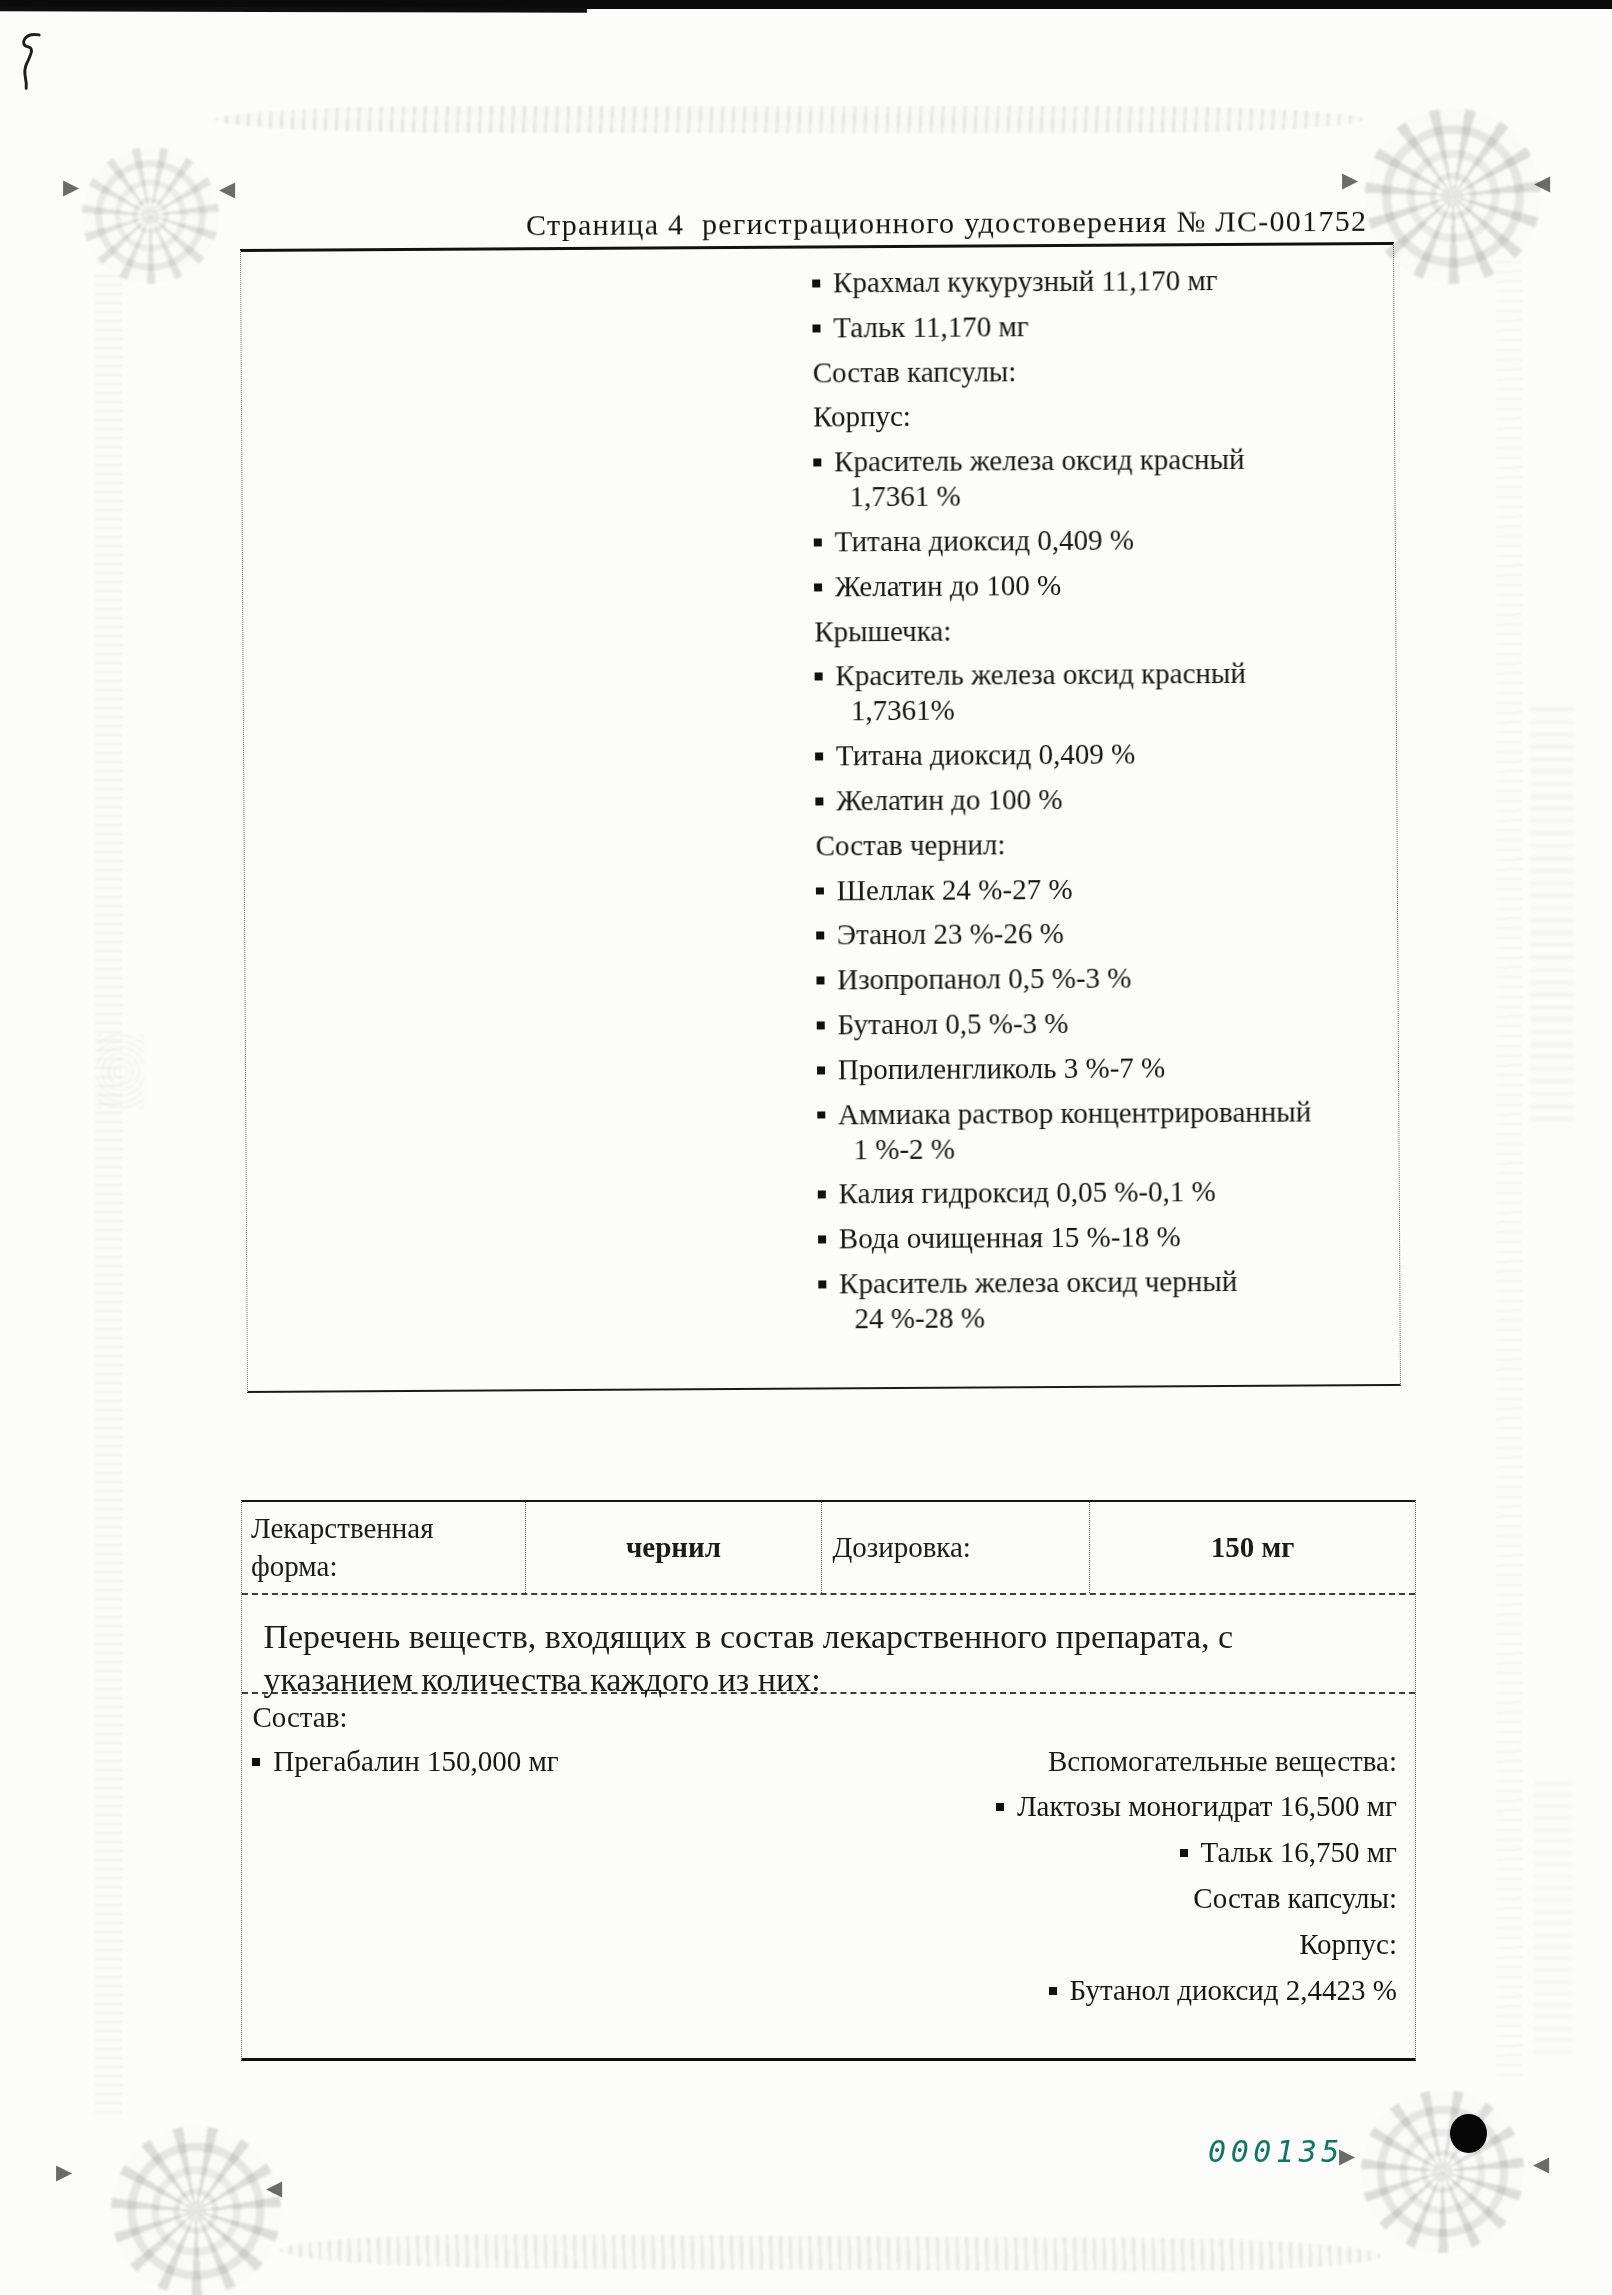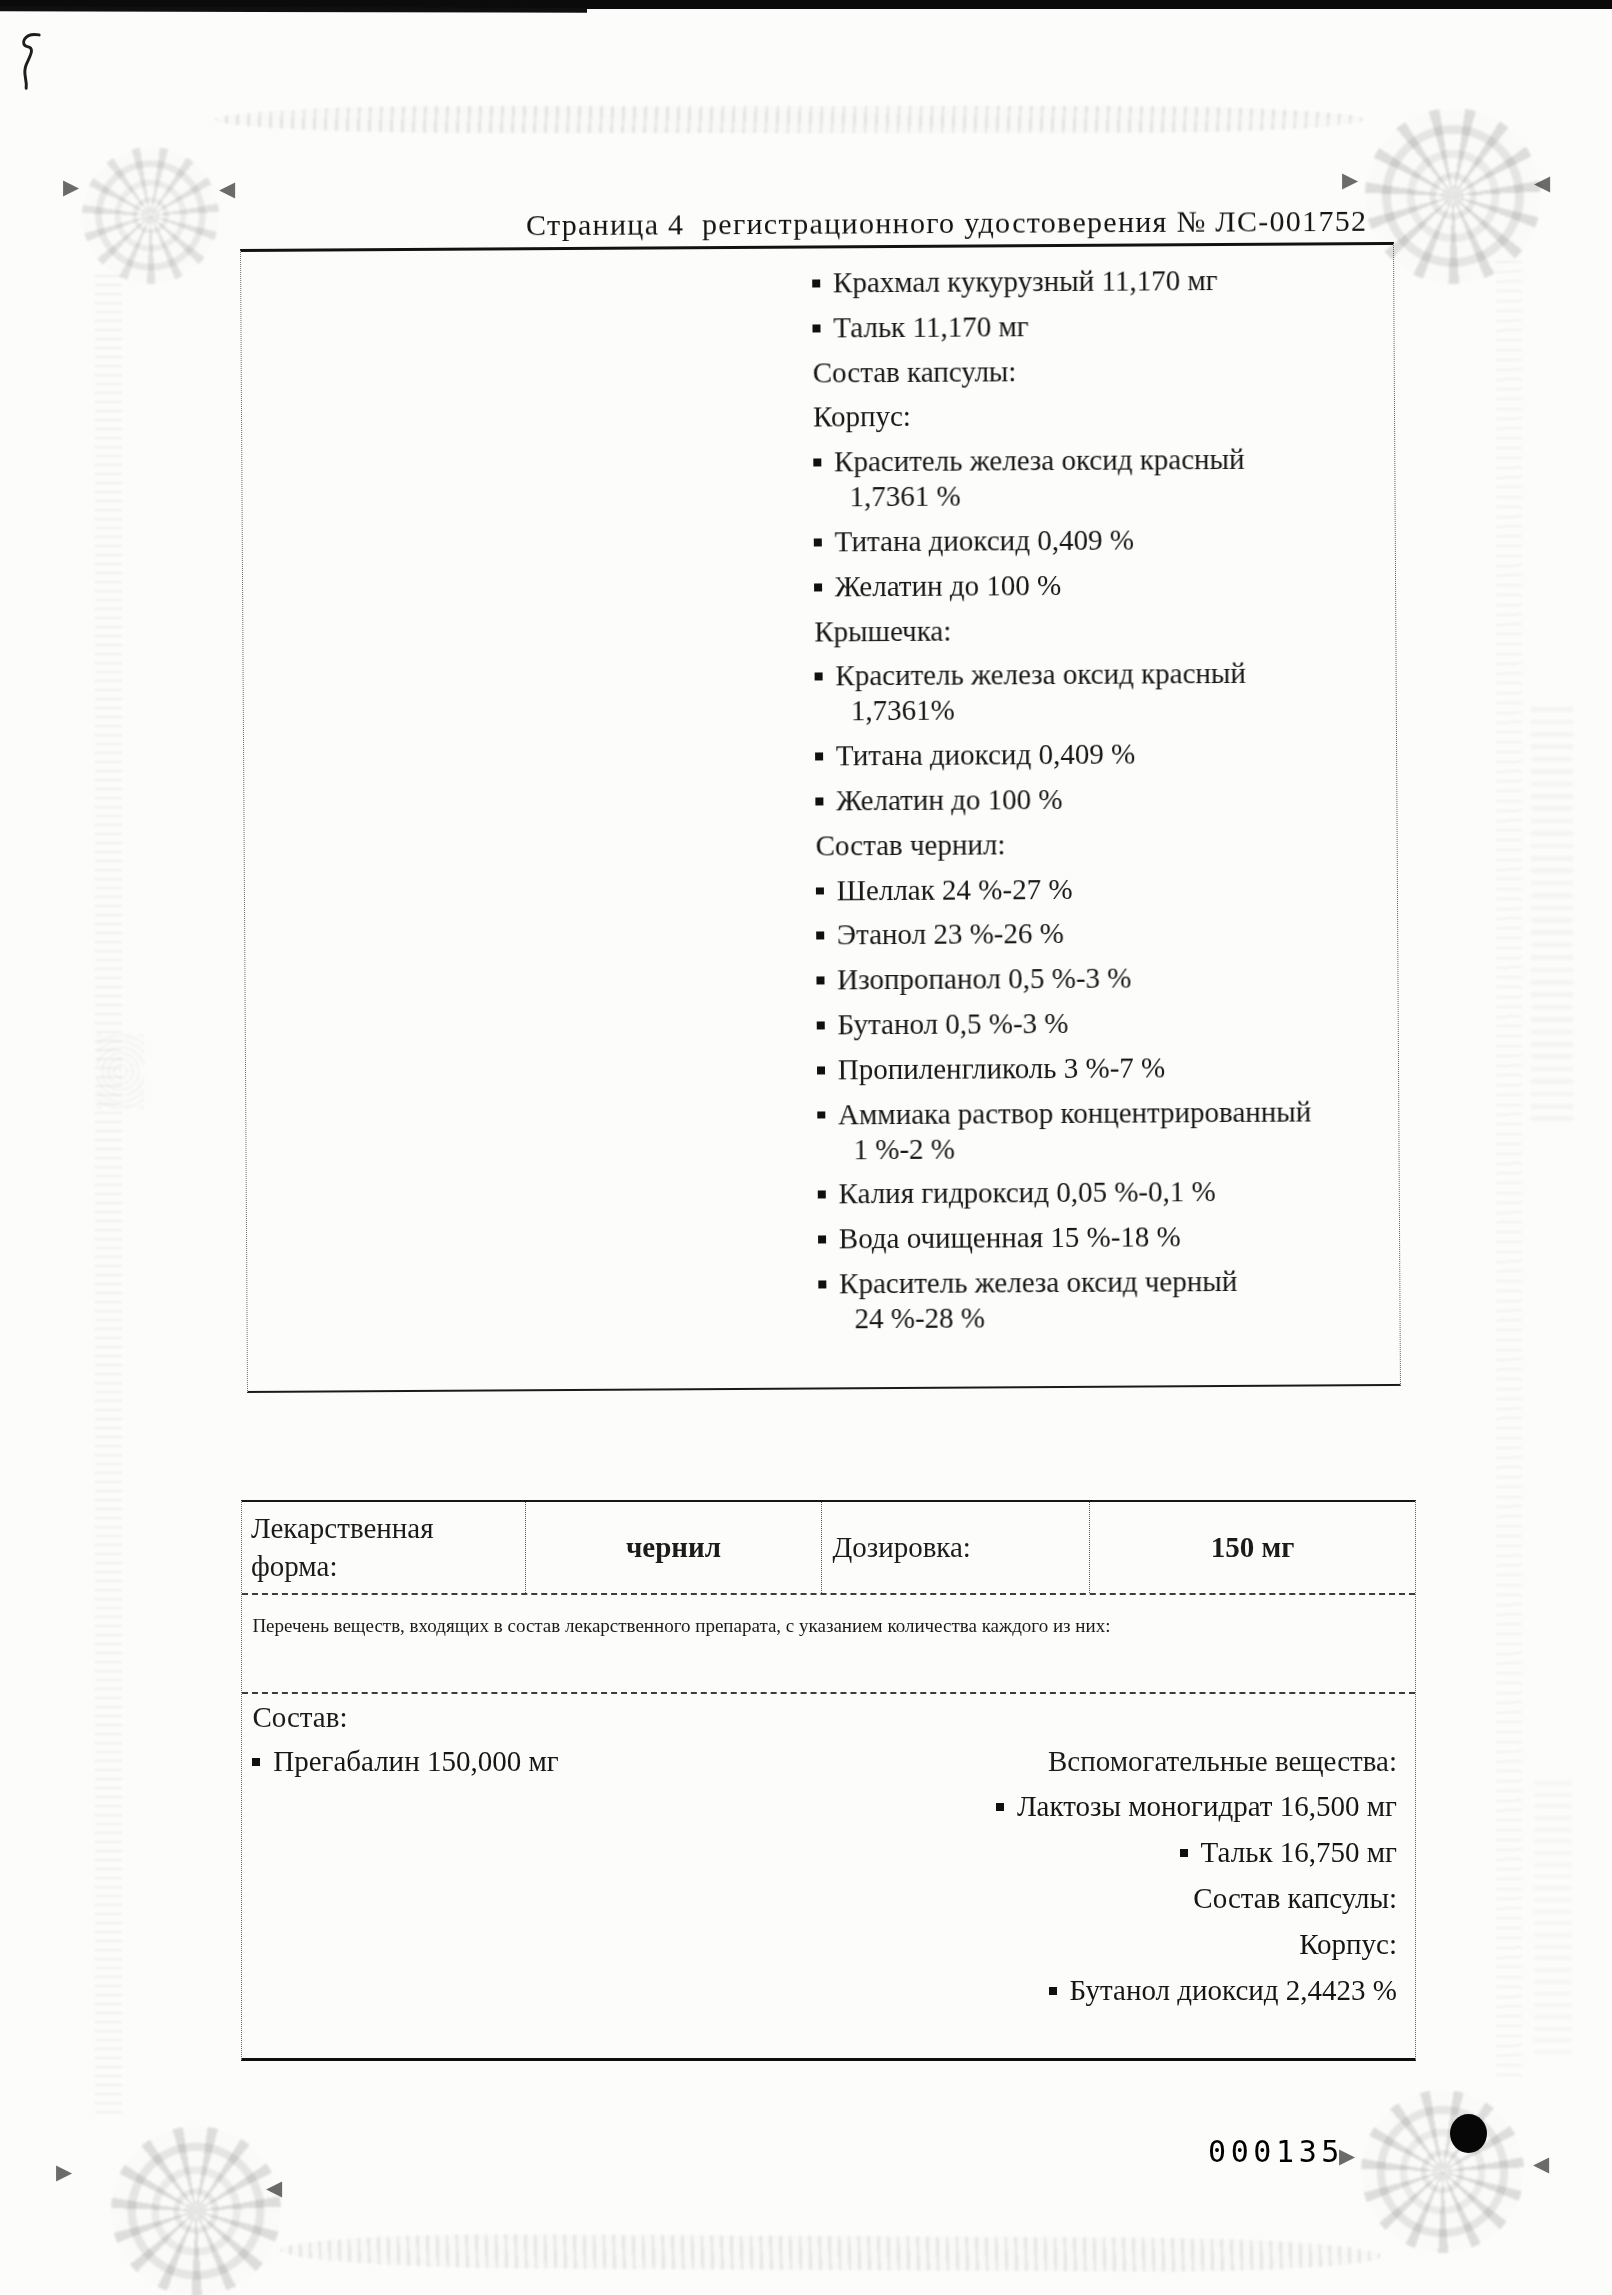--- a/index.html
+++ b/index.html
@@ -72,7 +72,7 @@
   .c3{width:268px;border-right:1.3px dotted #555;display:flex;align-items:center;padding-left:10.4px;}
   .c4{flex:1;display:flex;align-items:center;justify-content:center;font-weight:bold;}
   .r2{height:99px;border-bottom:2px dashed #3c3c3c;box-sizing:border-box;padding:9px 0 0 10.4px;}
-  .r2 p{margin:0;width:1069px;font-size:19px;line-height:43px;}
+  .r2 p{margin:11px;width:1069px;font-size:34px;line-height:43px;}
   .r3{flex:1;position:relative;}
   .r3title{position:absolute;left:10.4px;top:6.5px;font-size:29px;}
   .col{position:absolute;top:51px;}

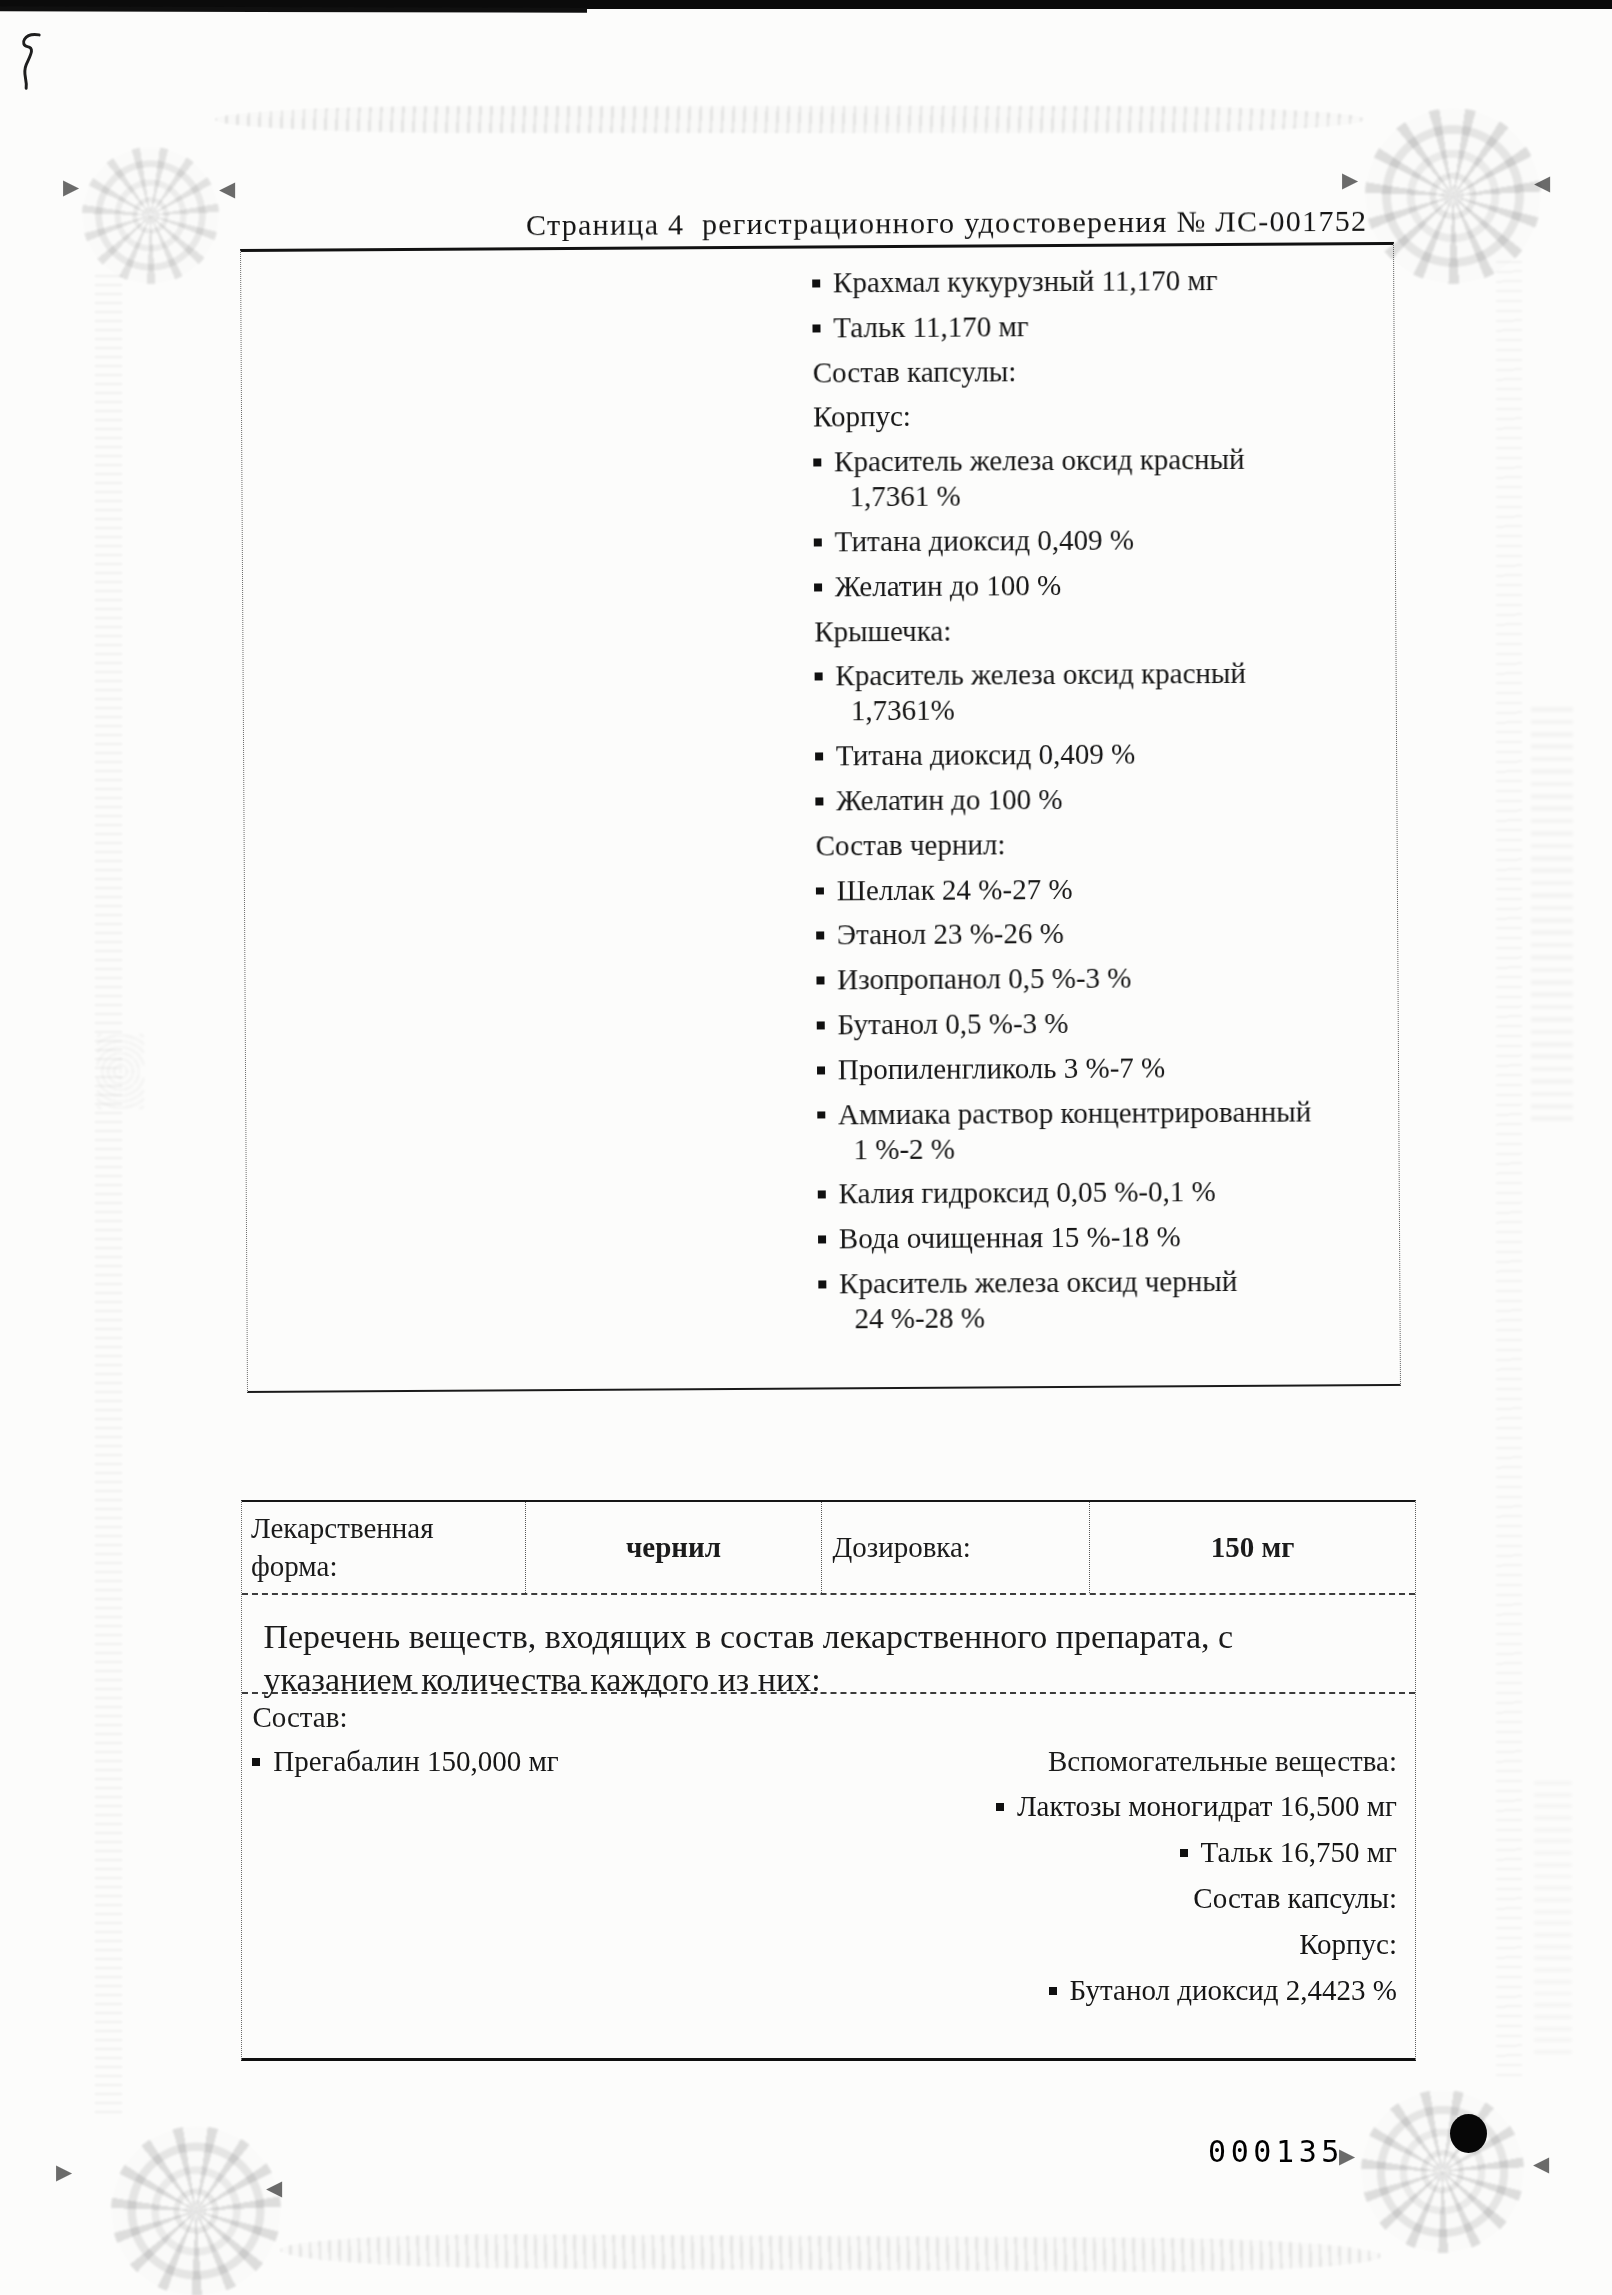--- a/index.html
+++ b/index.html
@@ -82,7 +82,7 @@
   .col .li{line-height:33px;margin-bottom:13px;}
   
   .stamp{position:absolute;left:1208px;top:2134px;font-family:"DejaVu Sans Mono",monospace;
-    font-size:30px;letter-spacing:4.6px;color:#000000;filter:blur(0.3px);}
+    font-size:30px;letter-spacing:4.6px;color:#0f766e;filter:blur(0.3px);font-style:italic;}
   .dot{position:absolute;left:1450px;top:2114px;width:37px;height:39px;border-radius:50%;background:#070707;}
 </style>
 </head>

